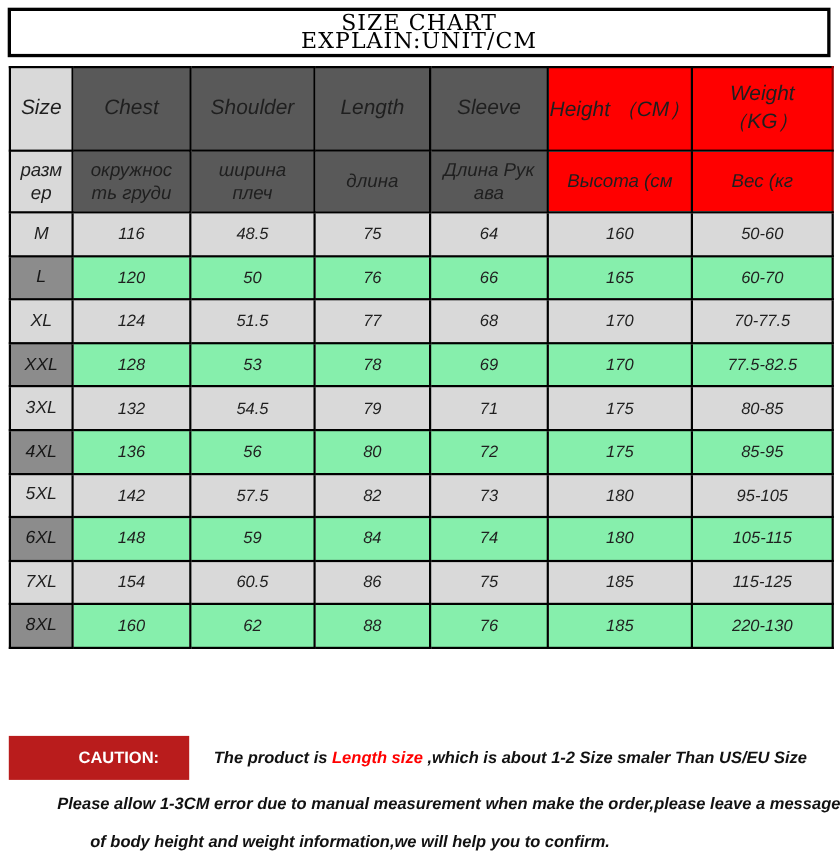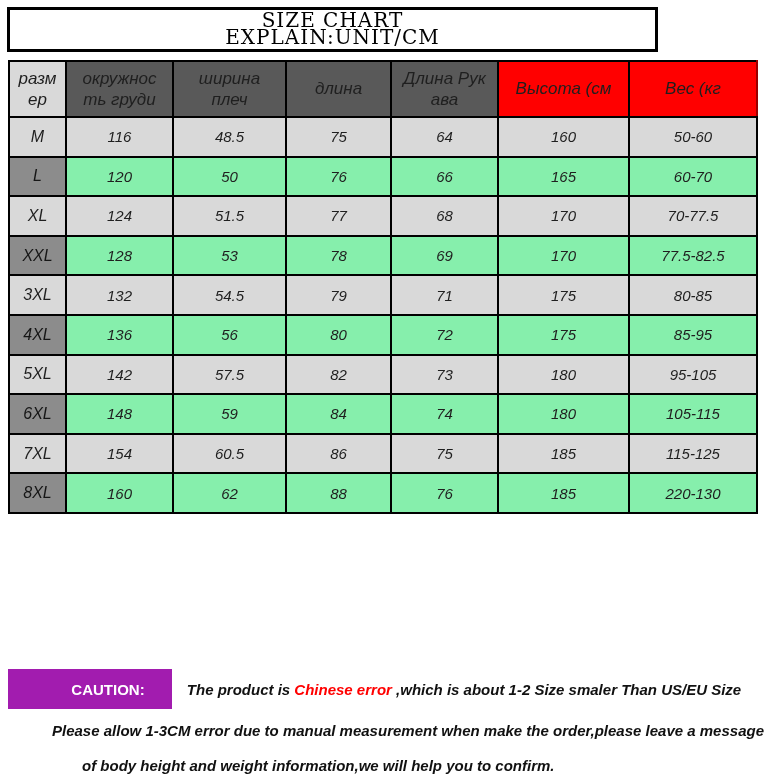--- a/index.html
+++ b/index.html
@@ -7,7 +7,7 @@
   body { font-family: "Liberation Sans", sans-serif; position: relative; overflow: hidden; }
 
   .title-box {
-    position: absolute; left: 7px; top: 7px; width: 651px;
+    position: absolute; left: 7px; top: 7px; width: 748px;
     border: 3px solid #000;
     text-align: center;
     font-family: "DejaVu Serif", serif;

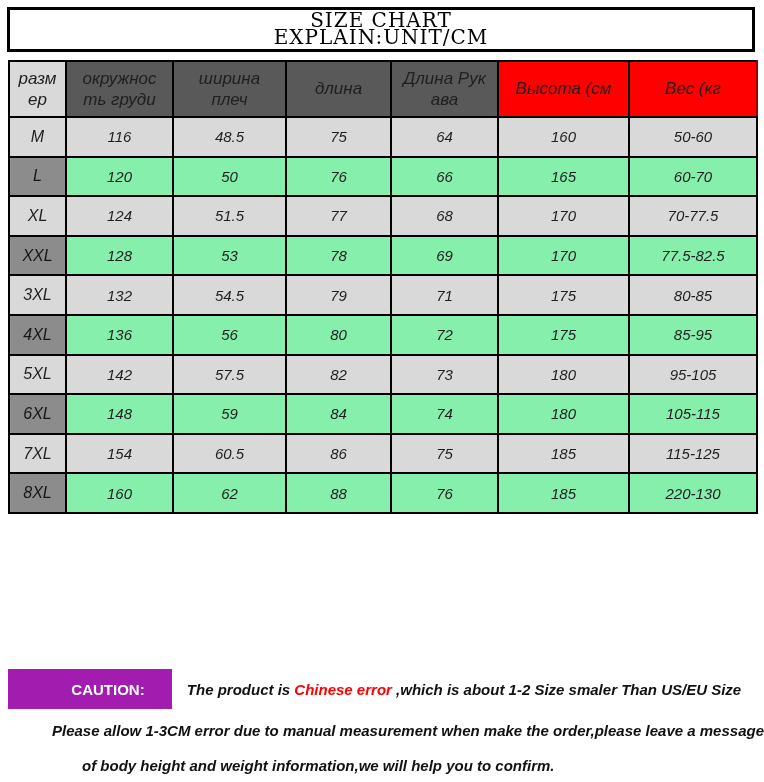--- a/index.html
+++ b/index.html
@@ -88,6 +88,15 @@
       <col style="width:128px">
   </colgroup>
   <tbody>
+    <tr class="hdr-en">
+      <td class="hdr-light c-size">Size</td>
+      <td class="hdr-dark">Chest</td>
+      <td class="hdr-dark">Shoulder</td>
+      <td class="hdr-dark">Length</td>
+      <td class="hdr-dark">Sleeve</td>
+      <td class="hdr-red">Height （CM）</td>
+      <td class="hdr-red b-red-right">Weight （KG）</td>
+    </tr>
     <tr class="hdr-ru">
       <td class="hdr-light c-size">разм
 ер</td>

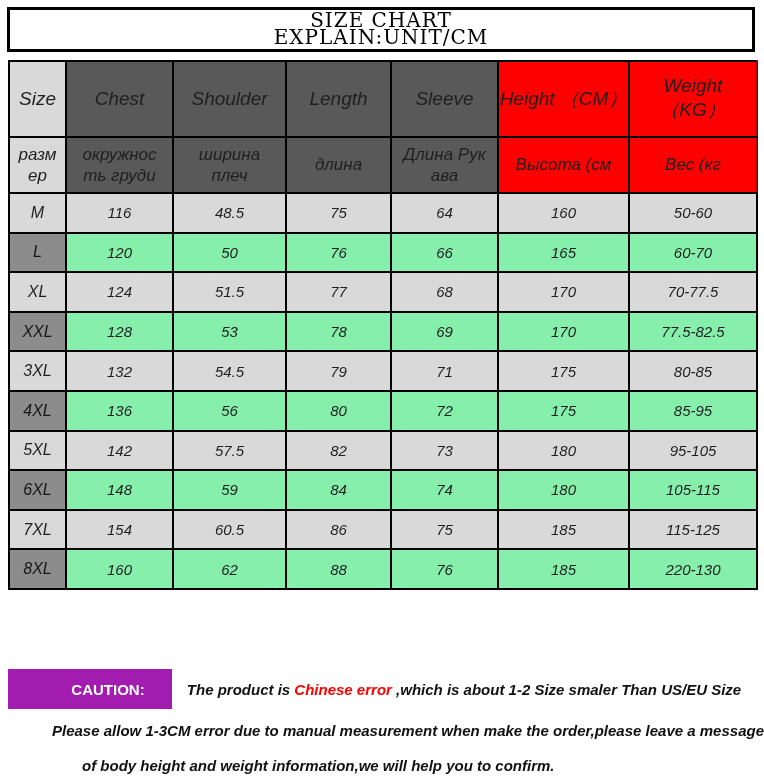--- a/index.html
+++ b/index.html
@@ -48,7 +48,7 @@
     display: flex; align-items: stretch;
   }
   .caution-label {
-    width: 164px; background: #a21caf; color: #ffffff;
+    width: 164px; background: #b91c1c; color: #ffffff;
     display: flex; align-items: center; justify-content: center;
     font-weight: bold; font-size: 15px; padding-left: 36px;
   }

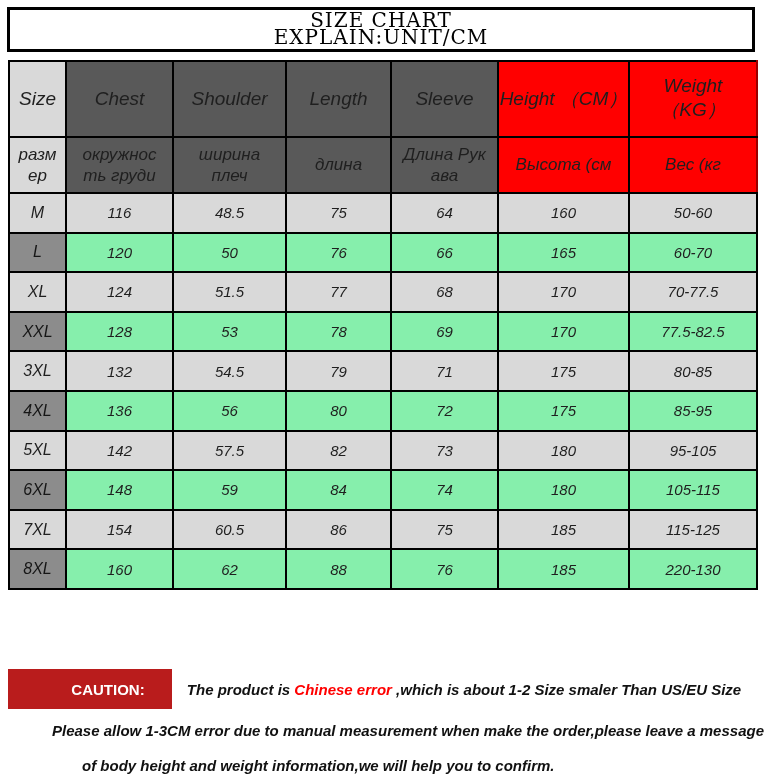--- a/index.html
+++ b/index.html
@@ -208,7 +208,7 @@
   <div class="caution-label">CAUTION:</div>
   <div class="caution-text">
     <span>The product is </span>
-      <span class="hl">Chinese error</span>
+      <span class="hl">Length size</span>
       <span> ,which is about 1-2 Size smaler Than US/EU Size</span>
   </div>
 </div>

